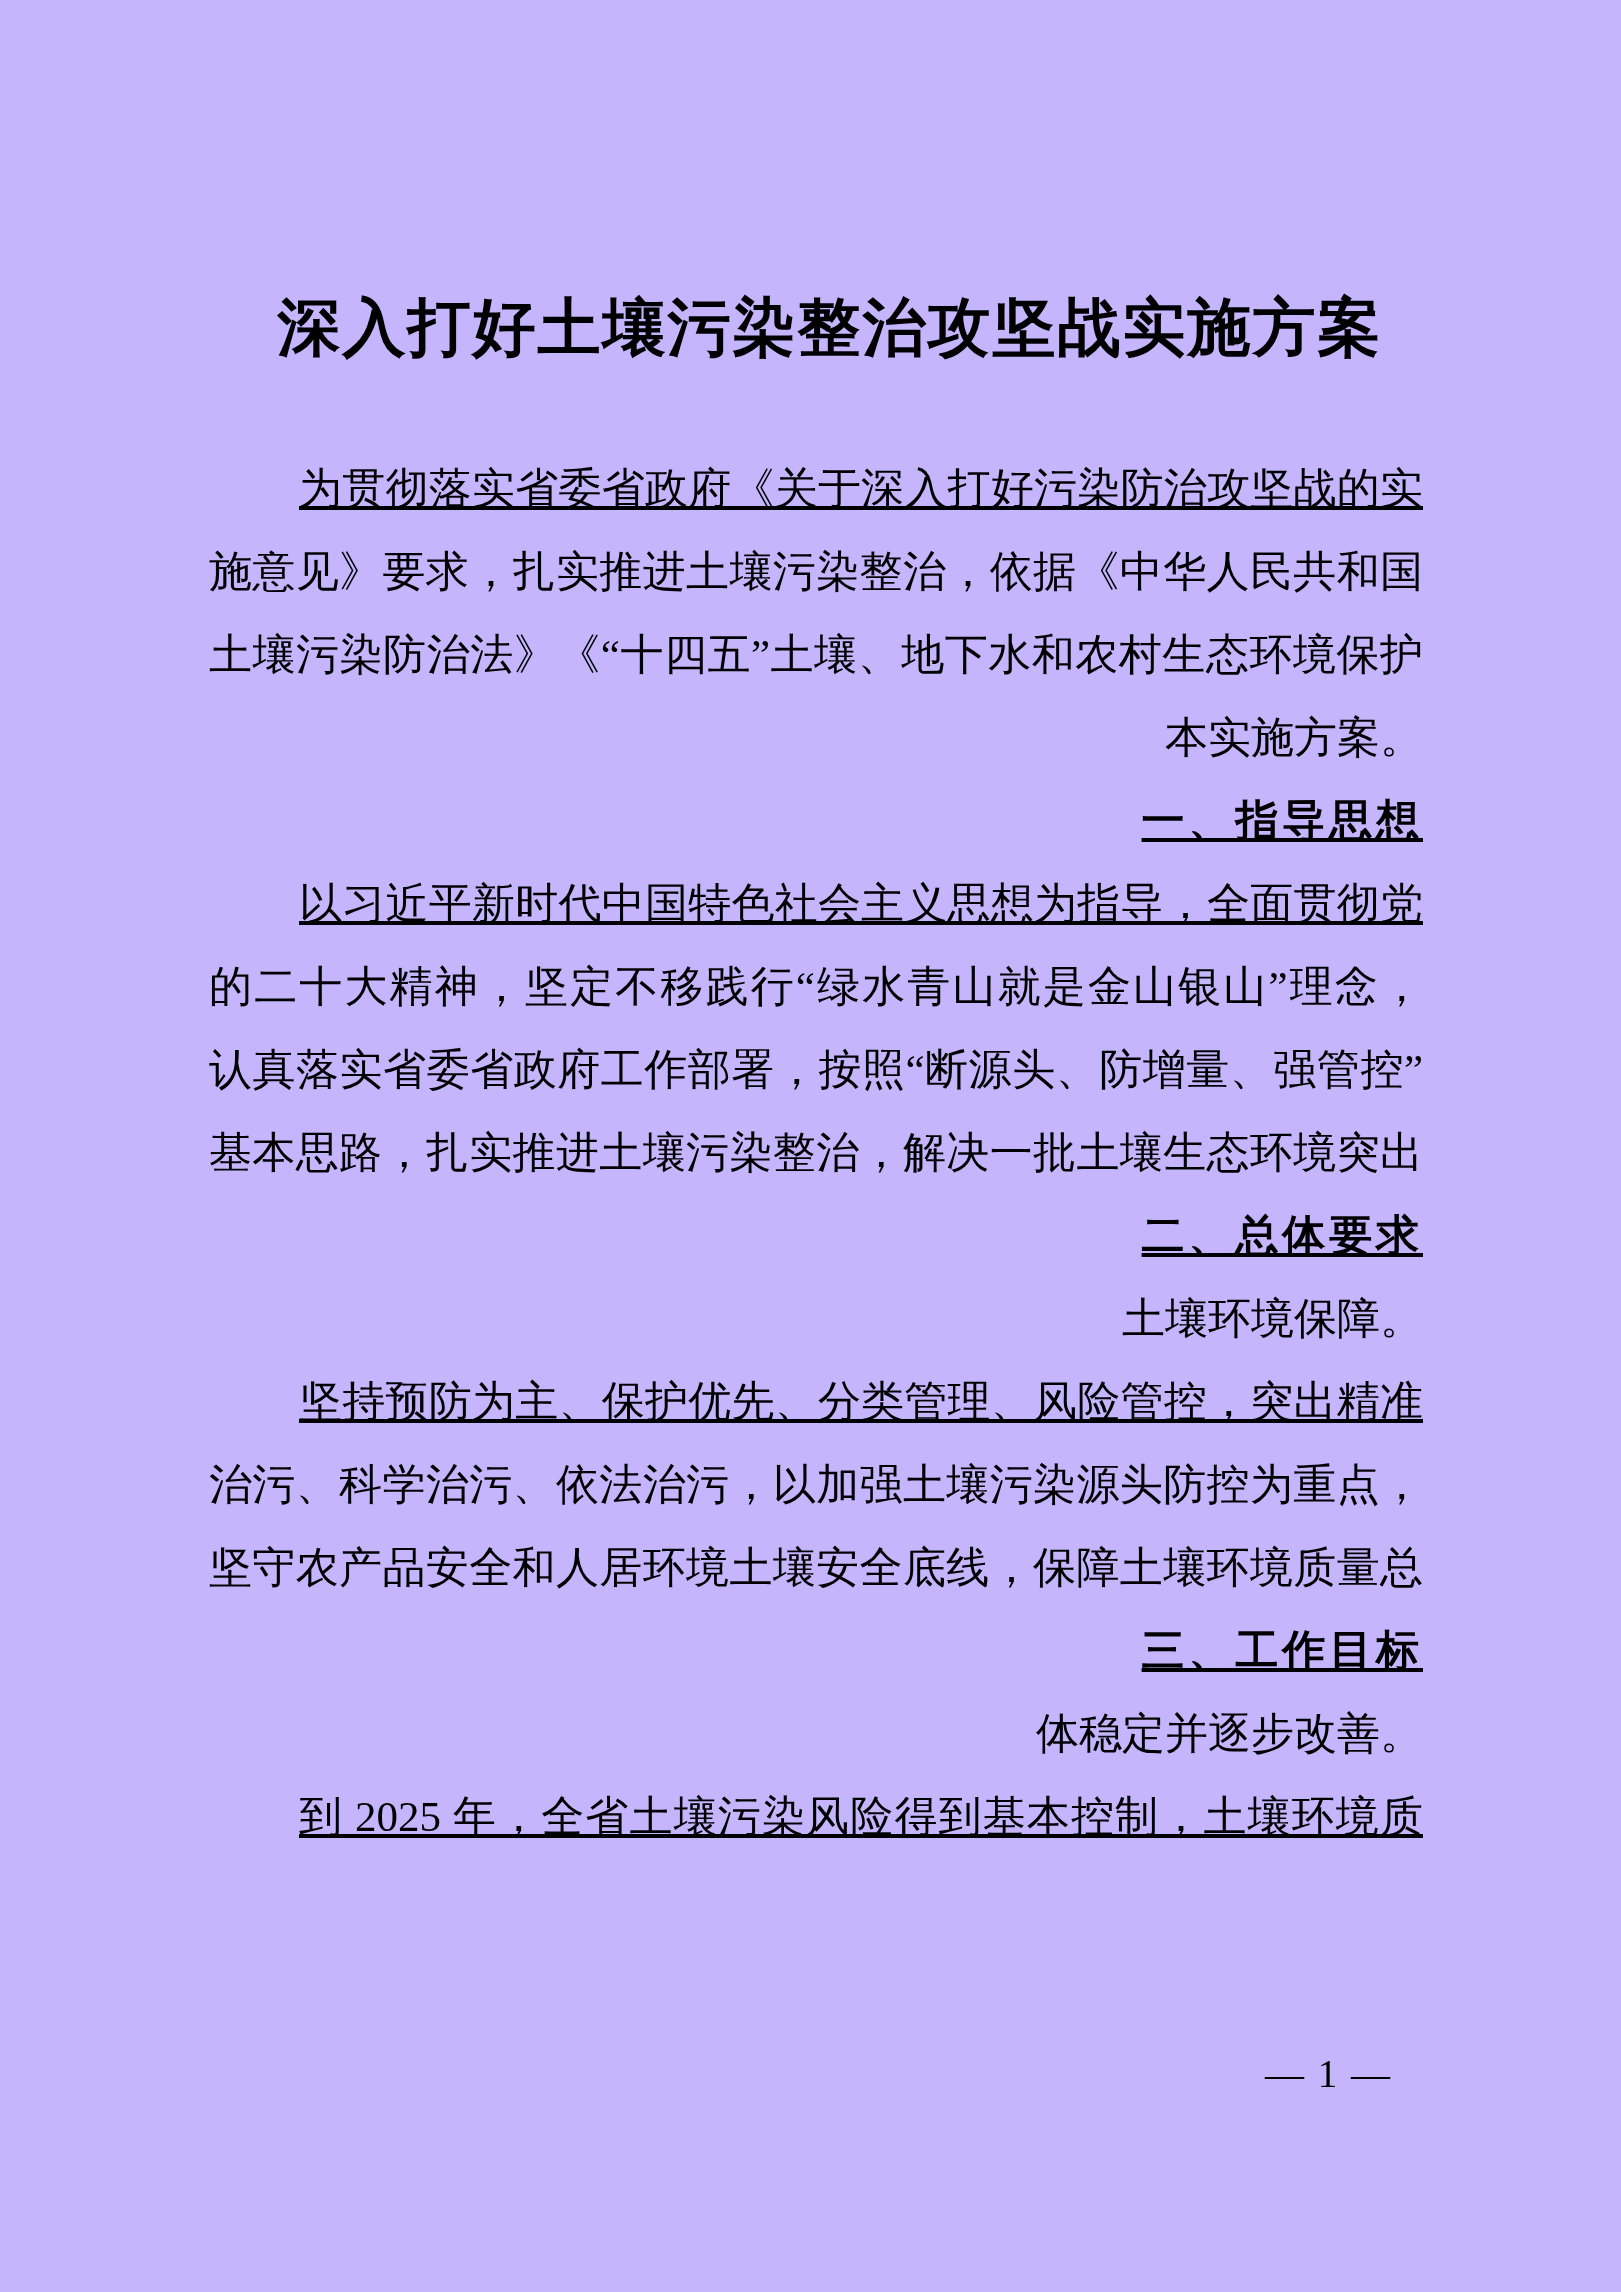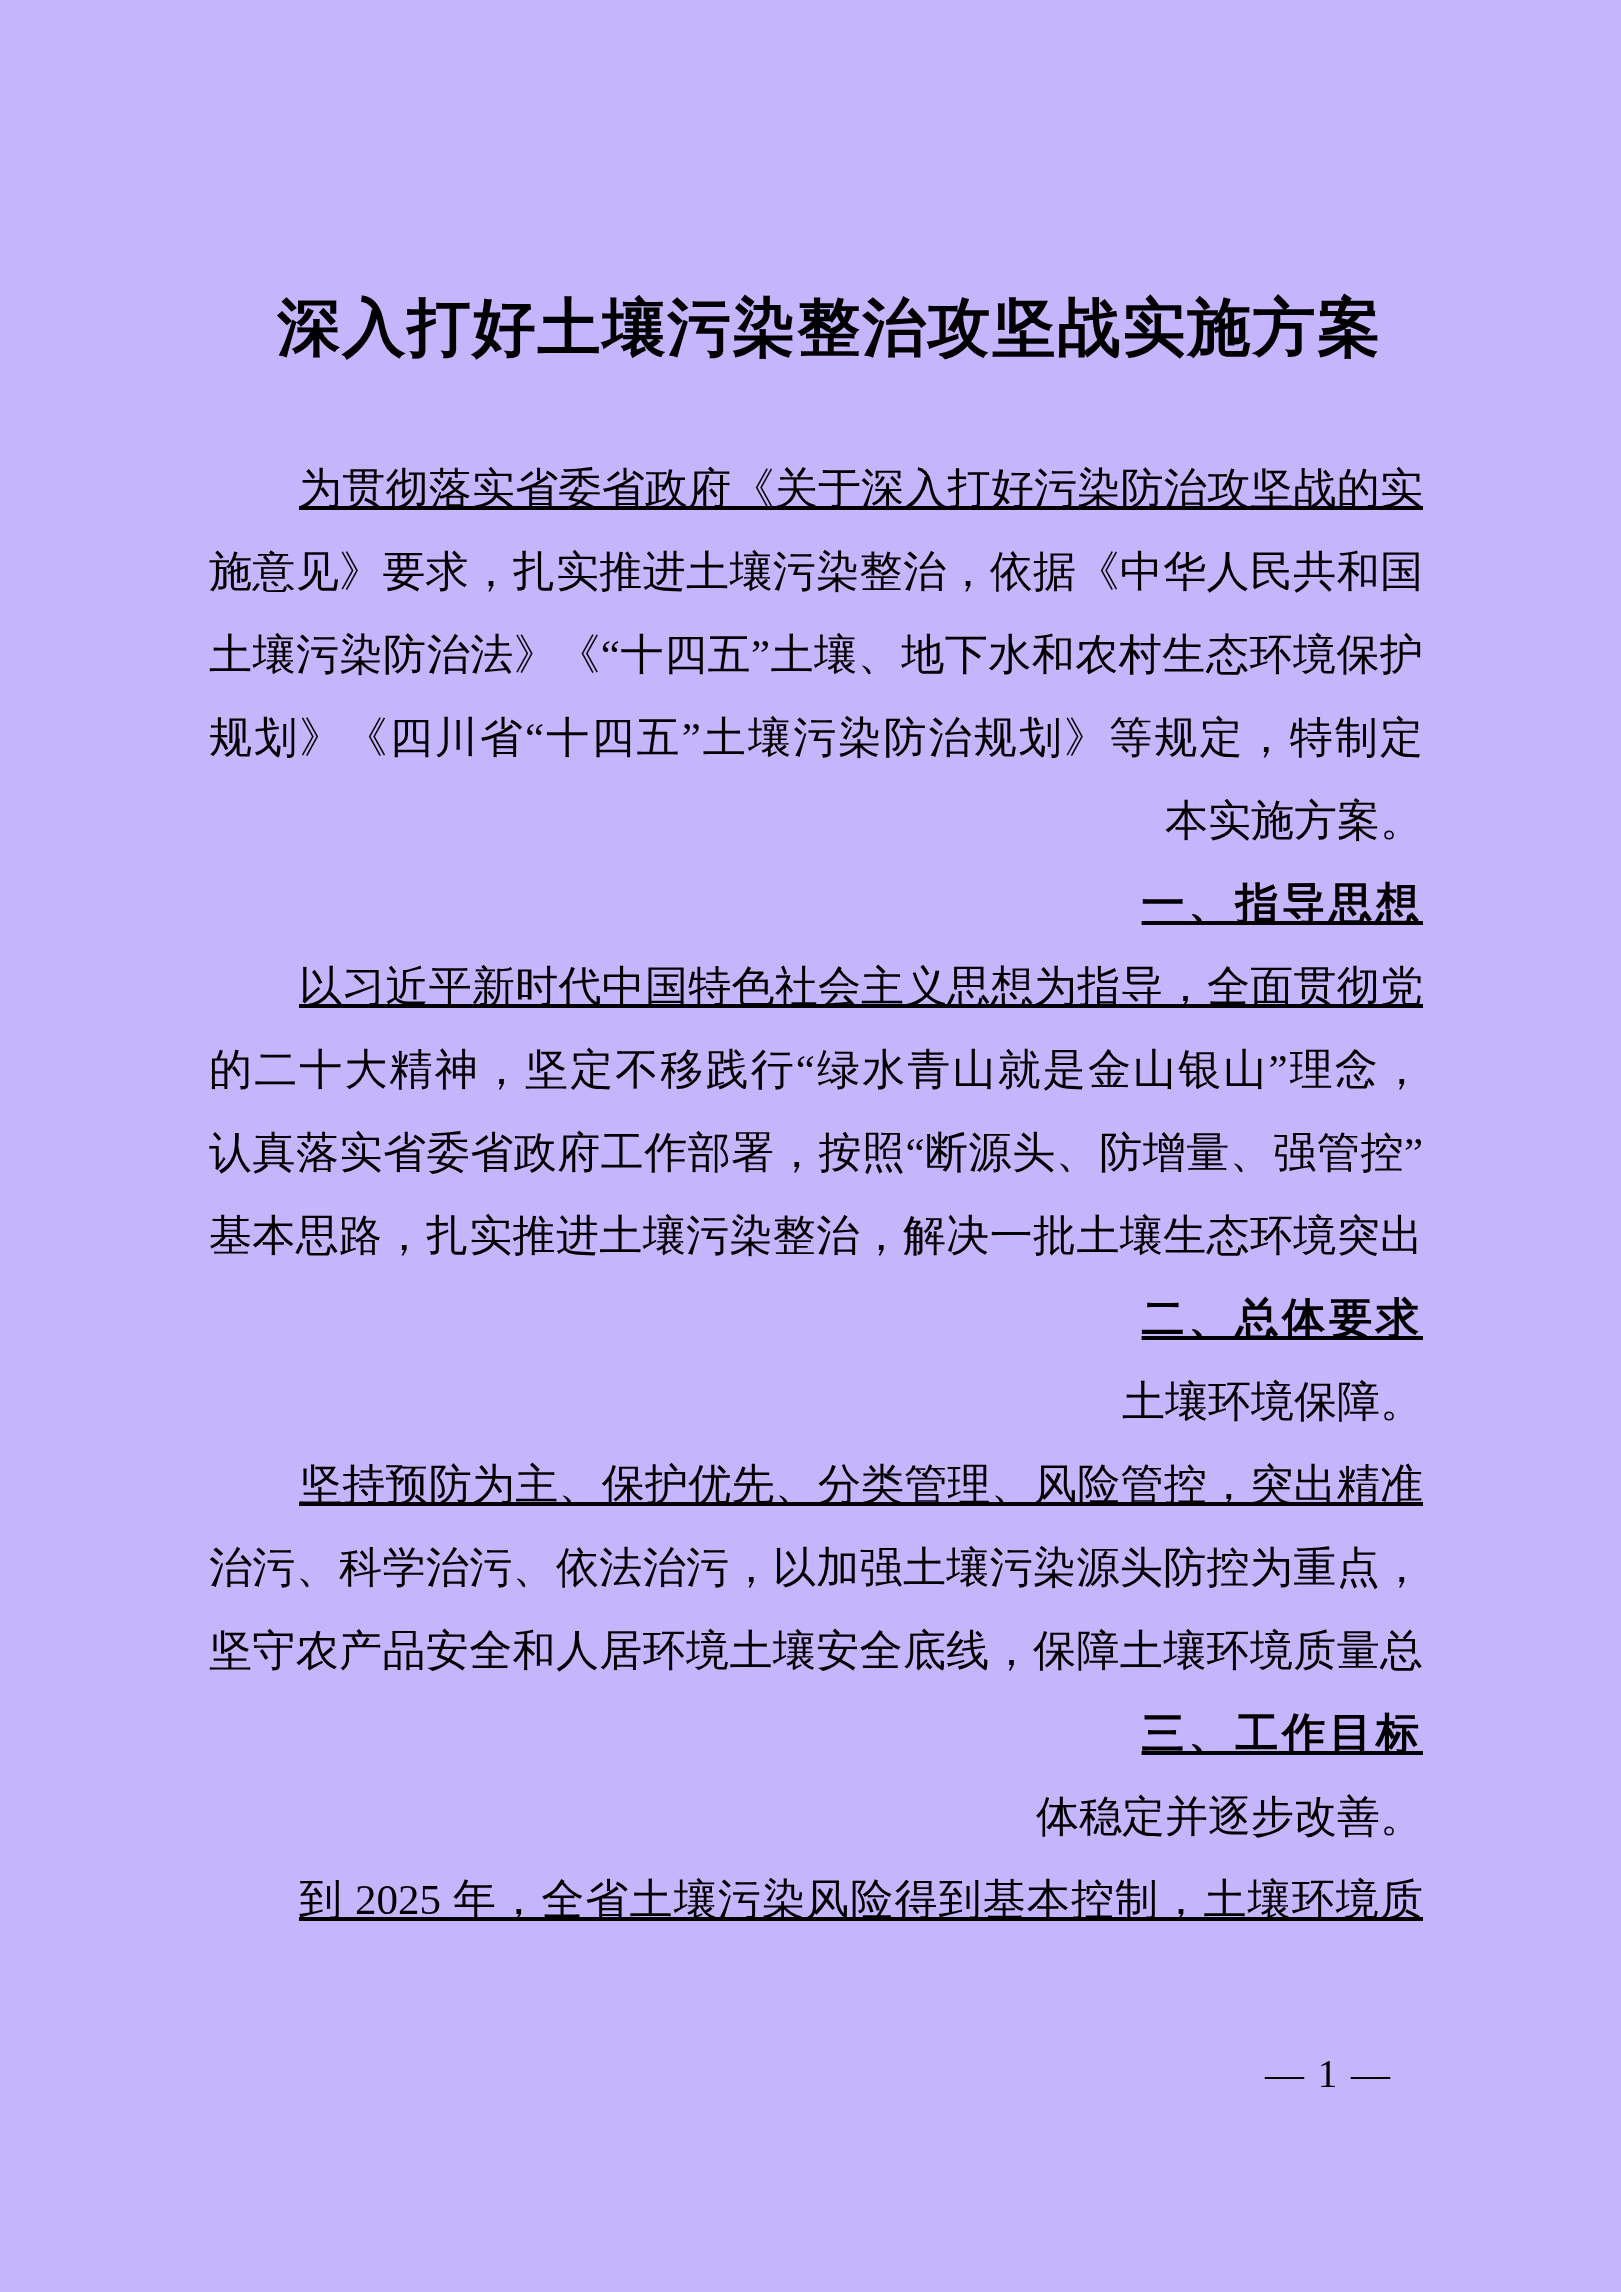--- a/index.html
+++ b/index.html
@@ -78,7 +78,6 @@
       <div class="line indent justify">为贯彻落实省委省政府《关于深入打好污染防治攻坚战的实</div>
       <div class="line justify">施意见》要求，扎实推进土壤污染整治，依据《中华人民共和国</div>
       <div class="line justify">土壤污染防治法》《“十四五”土壤、地下水和农村生态环境保护</div>
-      <div class="line justify">规划》《四川省“十四五”土壤污染防治规划》等规定，特制定</div>
       <div class="line">本实施方案。</div>
       <div class="line heading indent">一、指导思想</div>
       <div class="line indent justify">以习近平新时代中国特色社会主义思想为指导，全面贯彻党</div>

